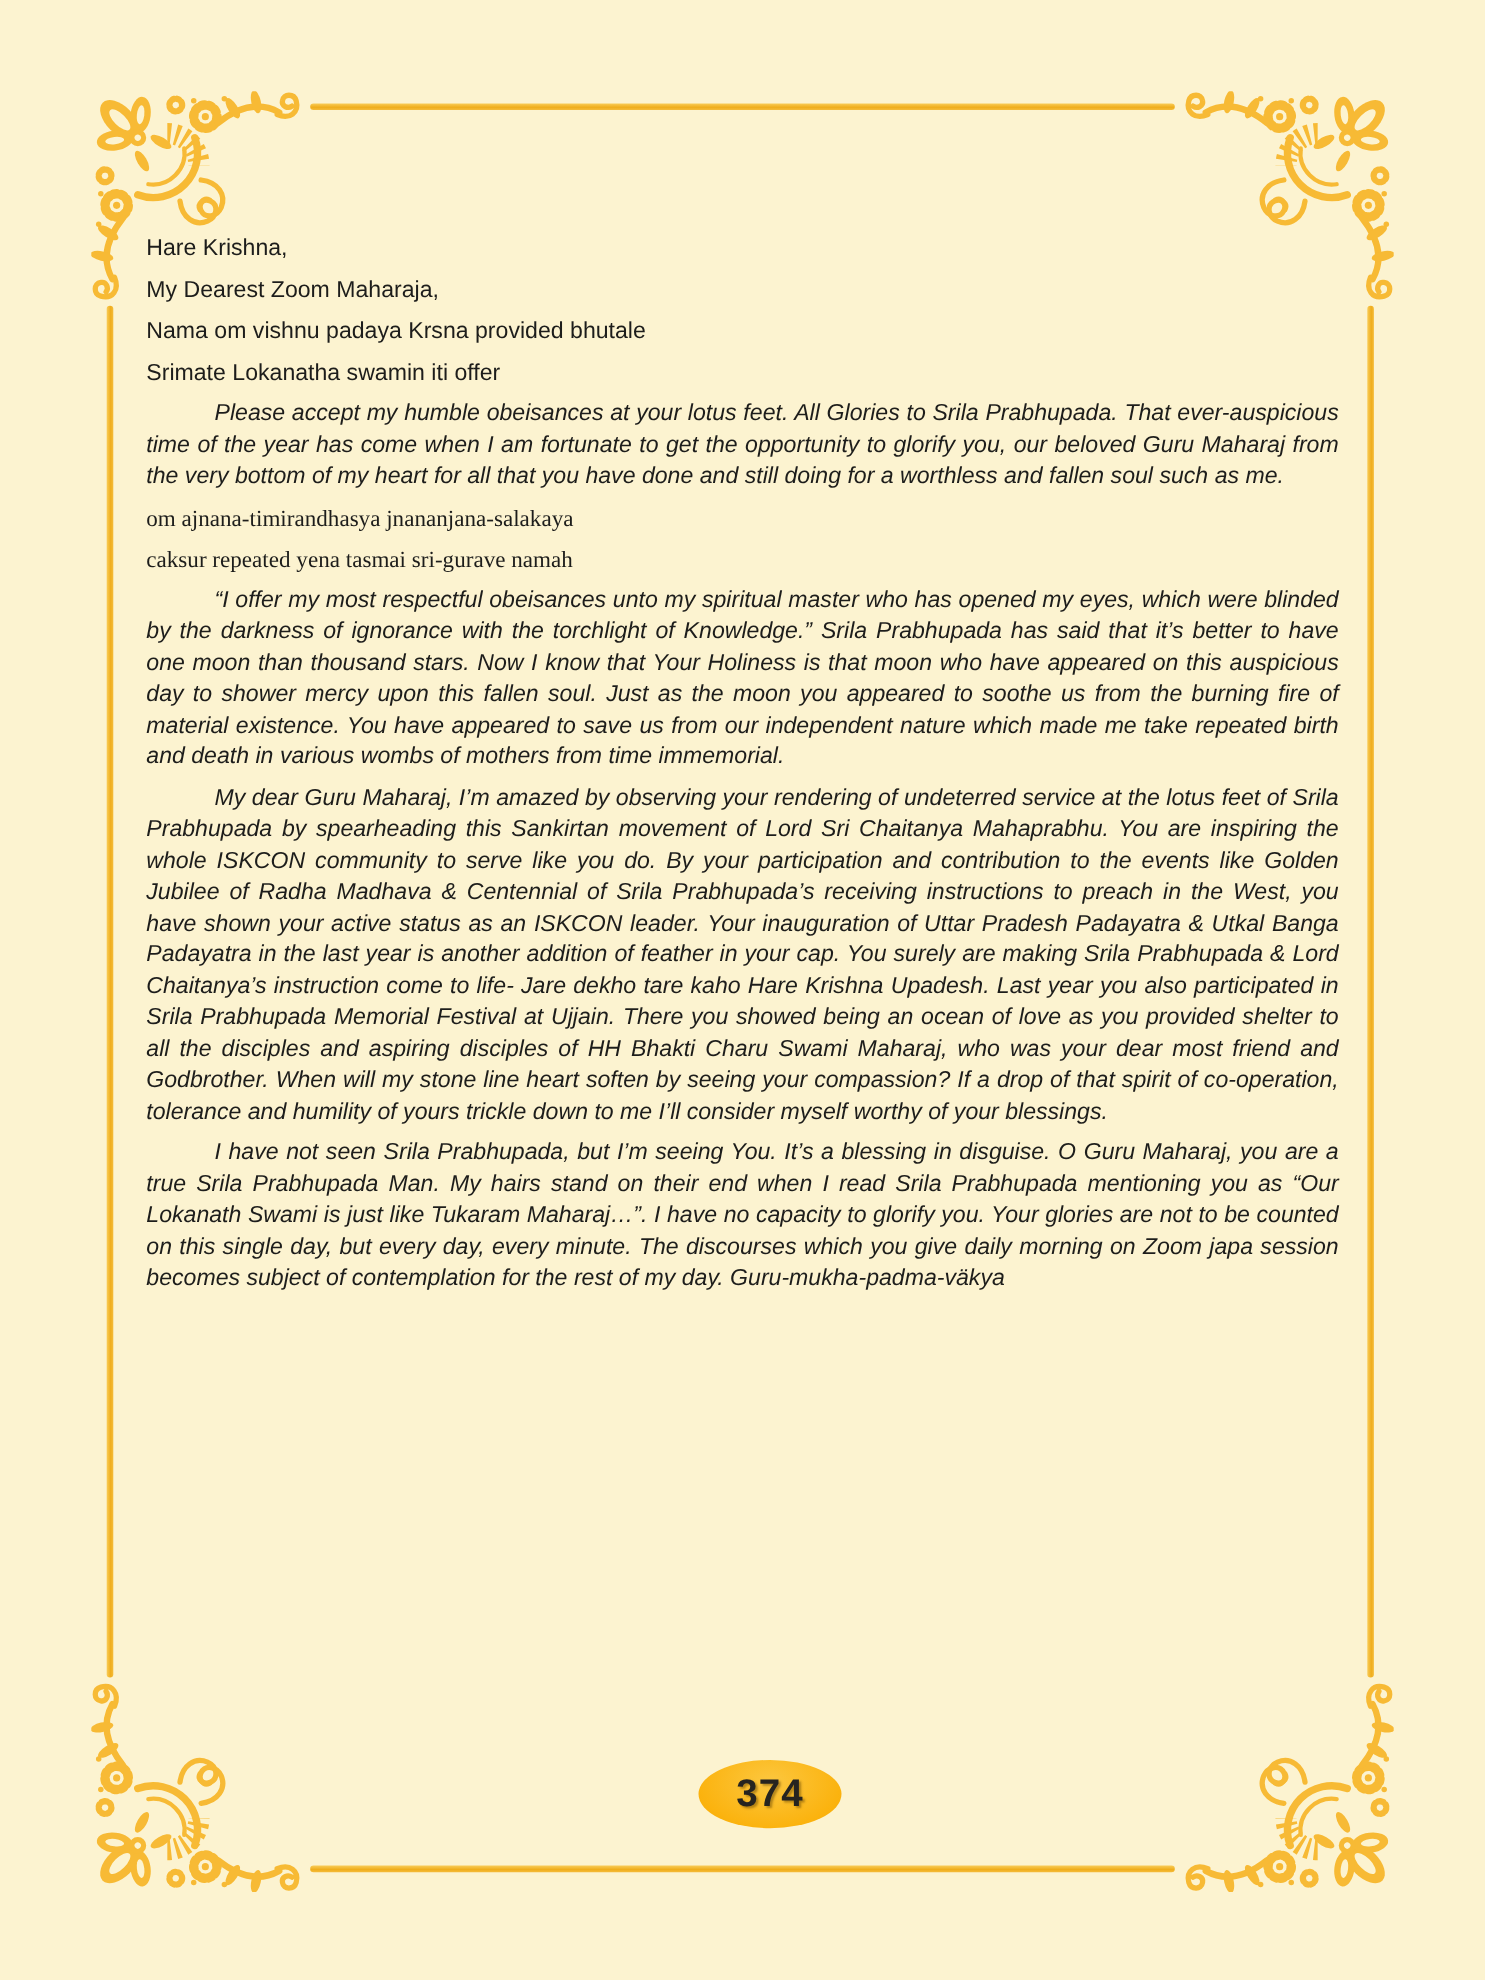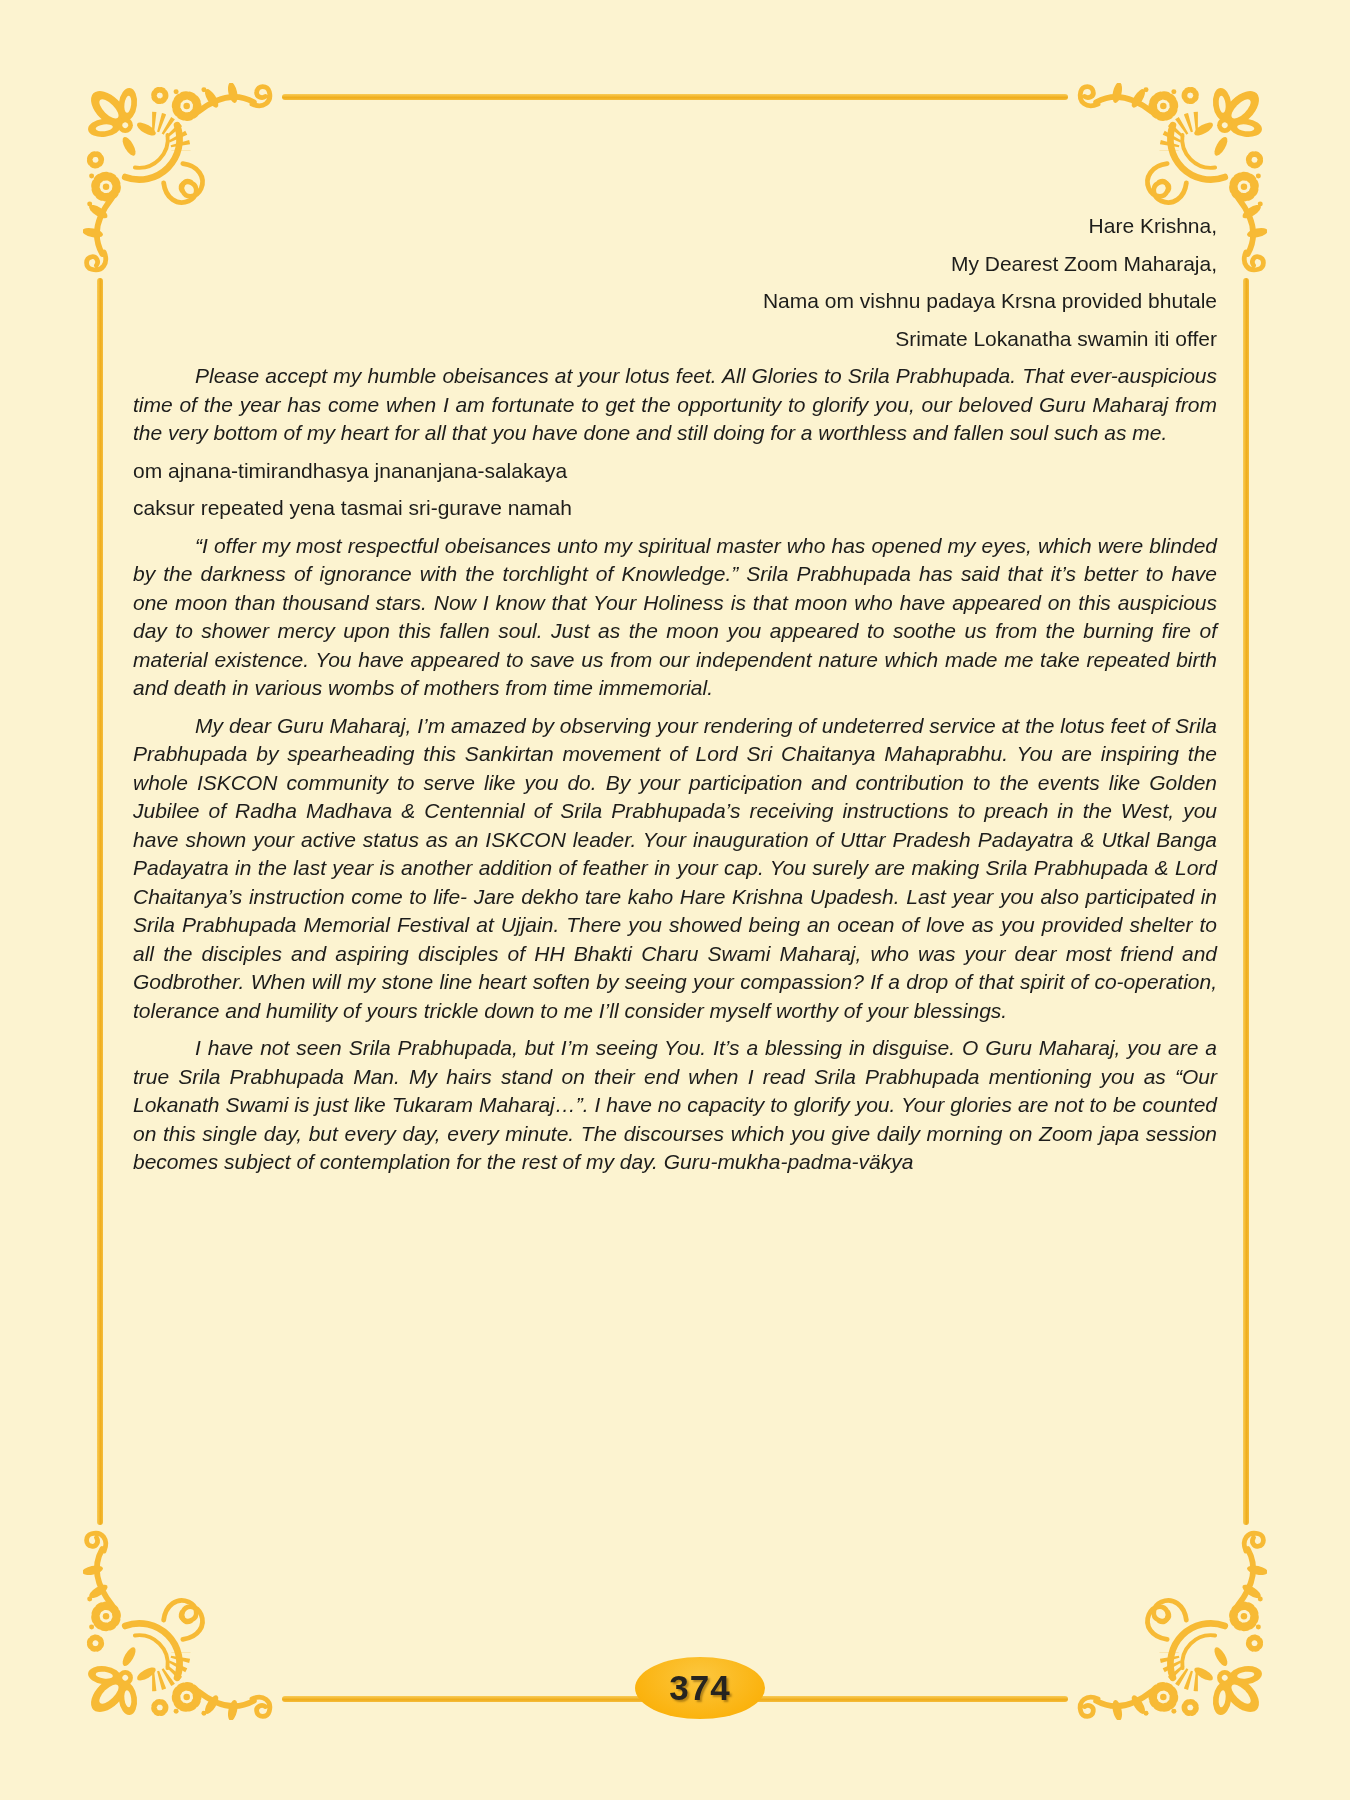--- a/index.html
+++ b/index.html
@@ -37,7 +37,7 @@
     color:#1d1d1b;font-size:21px;line-height:28.5px;
   }
   .content p{margin:0 0 9px 0;}
-  .salut{text-align:right;}
+  .salut{text-align:left;}
   .para{text-align:justify;}
   .para.indent{text-indent:62px;font-style:italic;}
   .para.verse{text-align:left;}

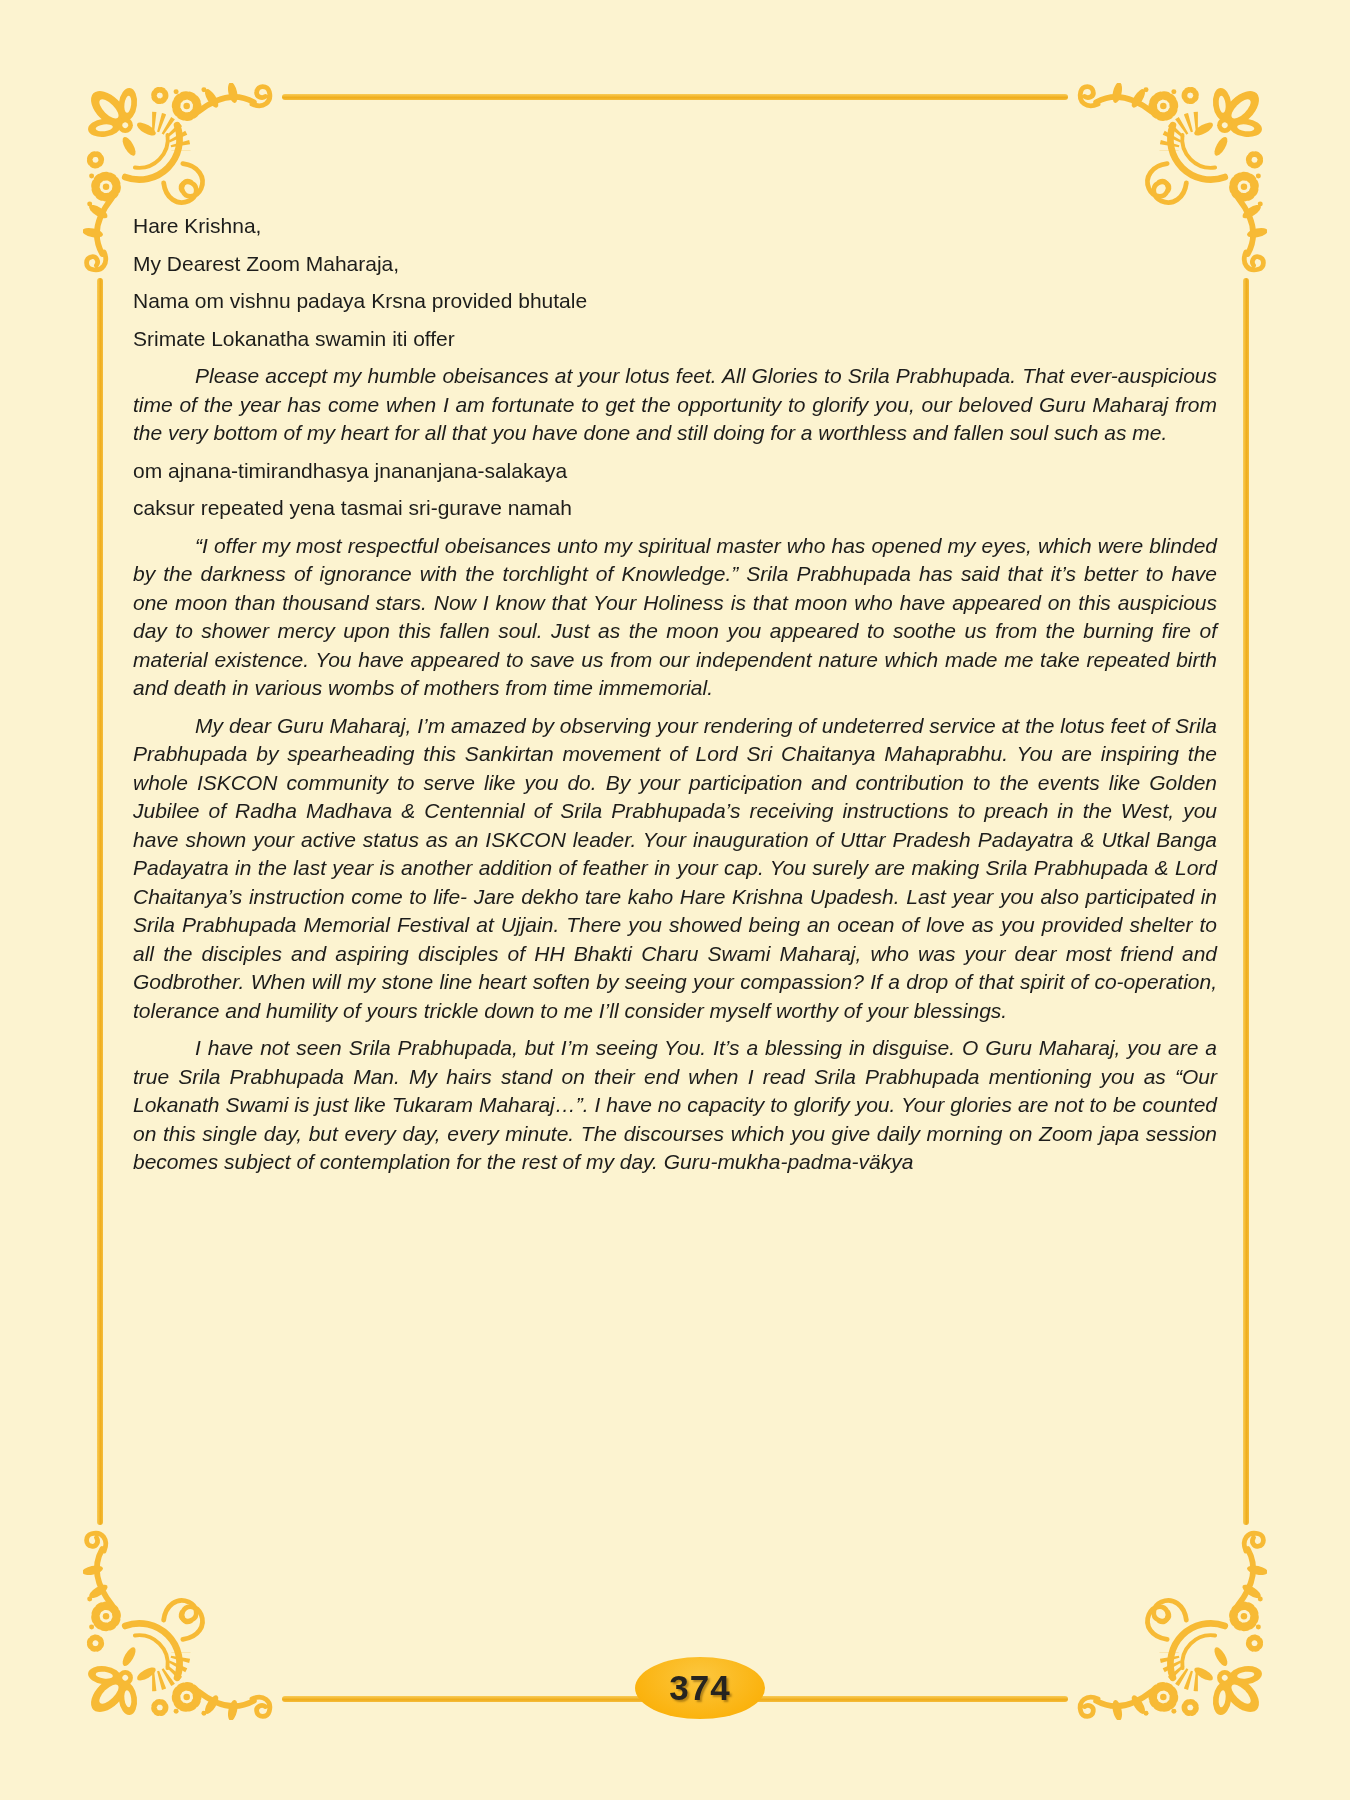--- a/index.html
+++ b/index.html
@@ -40,7 +40,7 @@
   .salut{text-align:left;}
   .para{text-align:justify;}
   .para.indent{text-indent:62px;font-style:italic;}
-  .para.verse{text-align:left;}
+  .para.verse{text-align:left;font-family:Liberation Serif, serif;}
 
   
   .page-badge{

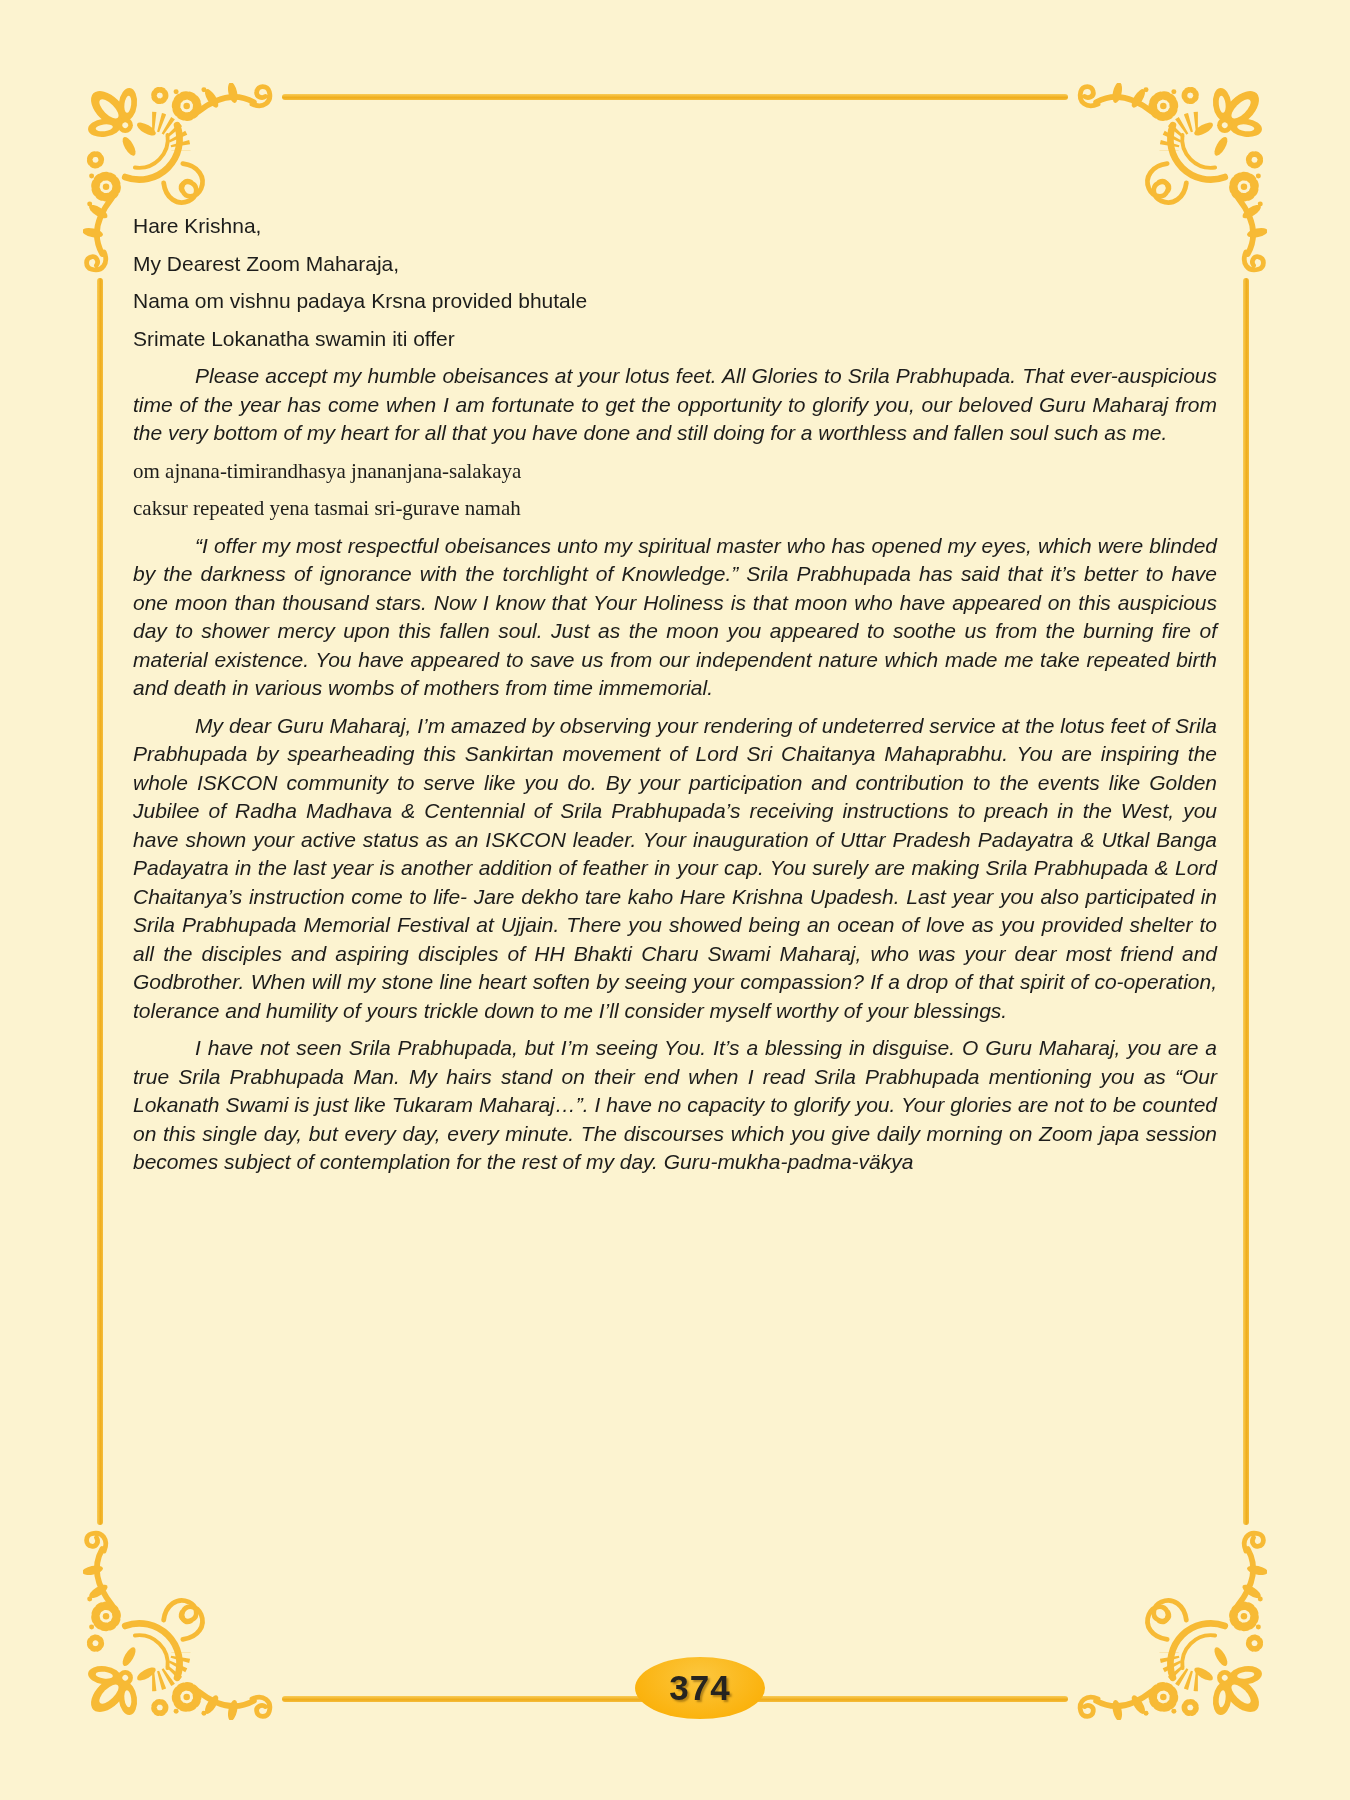--- a/index.html
+++ b/index.html
@@ -44,7 +44,7 @@
 
   
   .page-badge{
-    position:absolute;left:635px;top:1657px;width:130px;height:62px;
+    position:absolute;left:635px;top:1600px;width:130px;height:62px;
     border-radius:50%;
     background:radial-gradient(ellipse at 50% 32%,#FCC73F 0%,#FBB30F 70%,#F6A905 100%);
     display:flex;align-items:center;justify-content:center;

